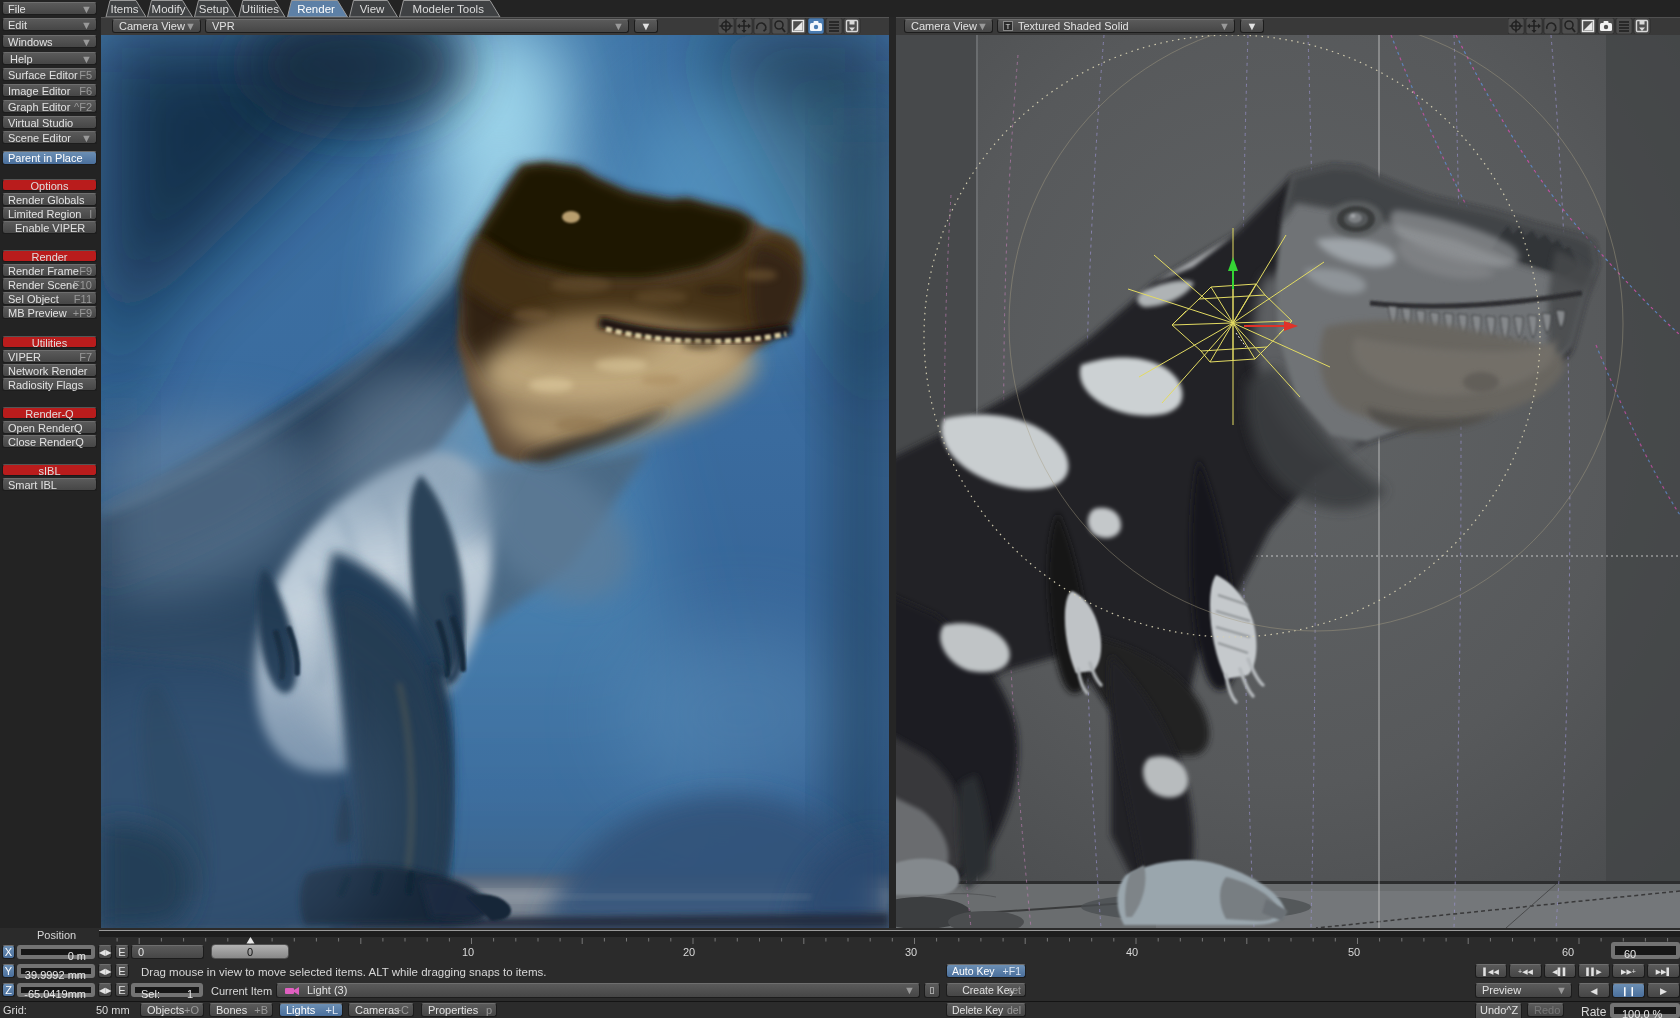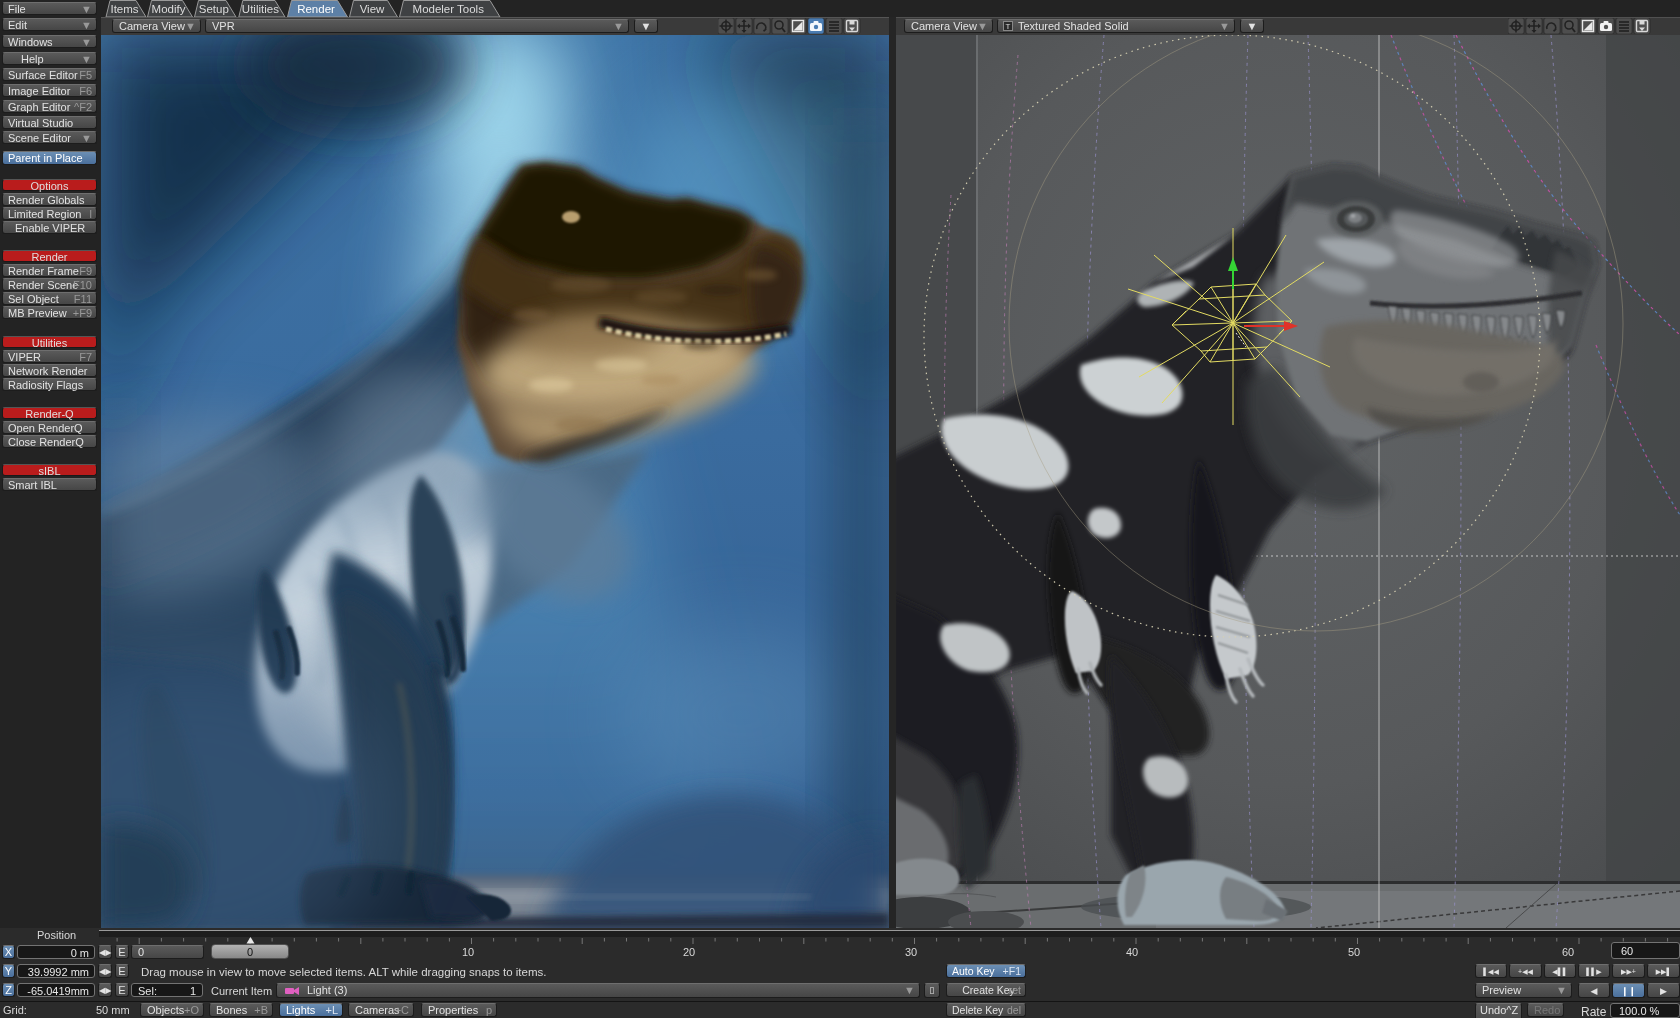--- a/index.html
+++ b/index.html
@@ -38,7 +38,7 @@
 <div class="btn" style="left:2px;top:2px;width:95px;height:13px;"><span style="padding-left:5px;">File</span><span class="sc">▼</span></div>
 <div class="btn" style="left:2px;top:18px;width:95px;height:13px;"><span style="padding-left:5px;">Edit</span><span class="sc">▼</span></div>
 <div class="btn" style="left:2px;top:35px;width:95px;height:13px;"><span style="padding-left:5px;">Windows</span><span class="sc">▼</span></div>
-<div class="btn" style="left:2px;top:52px;width:95px;height:13px;"><span style="padding-left:18px;">Help</span><span class="sc">▼</span></div>
+<div class="btn" style="left:2px;top:52px;width:95px;height:13px;"><span style="padding-left:7px;">Help</span><span class="sc">▼</span></div>
 <div class="btn" style="left:2px;top:68px;width:95px;height:13px;"><span style="padding-left:5px;">Surface Editor</span><span class="sc">F5</span></div>
 <div class="btn" style="left:2px;top:84px;width:95px;height:13px;"><span style="padding-left:5px;">Image Editor</span><span class="sc">F6</span></div>
 <div class="btn" style="left:2px;top:100px;width:95px;height:13px;"><span style="padding-left:5px;">Graph Editor</span><span class="sc">^F2</span></div>

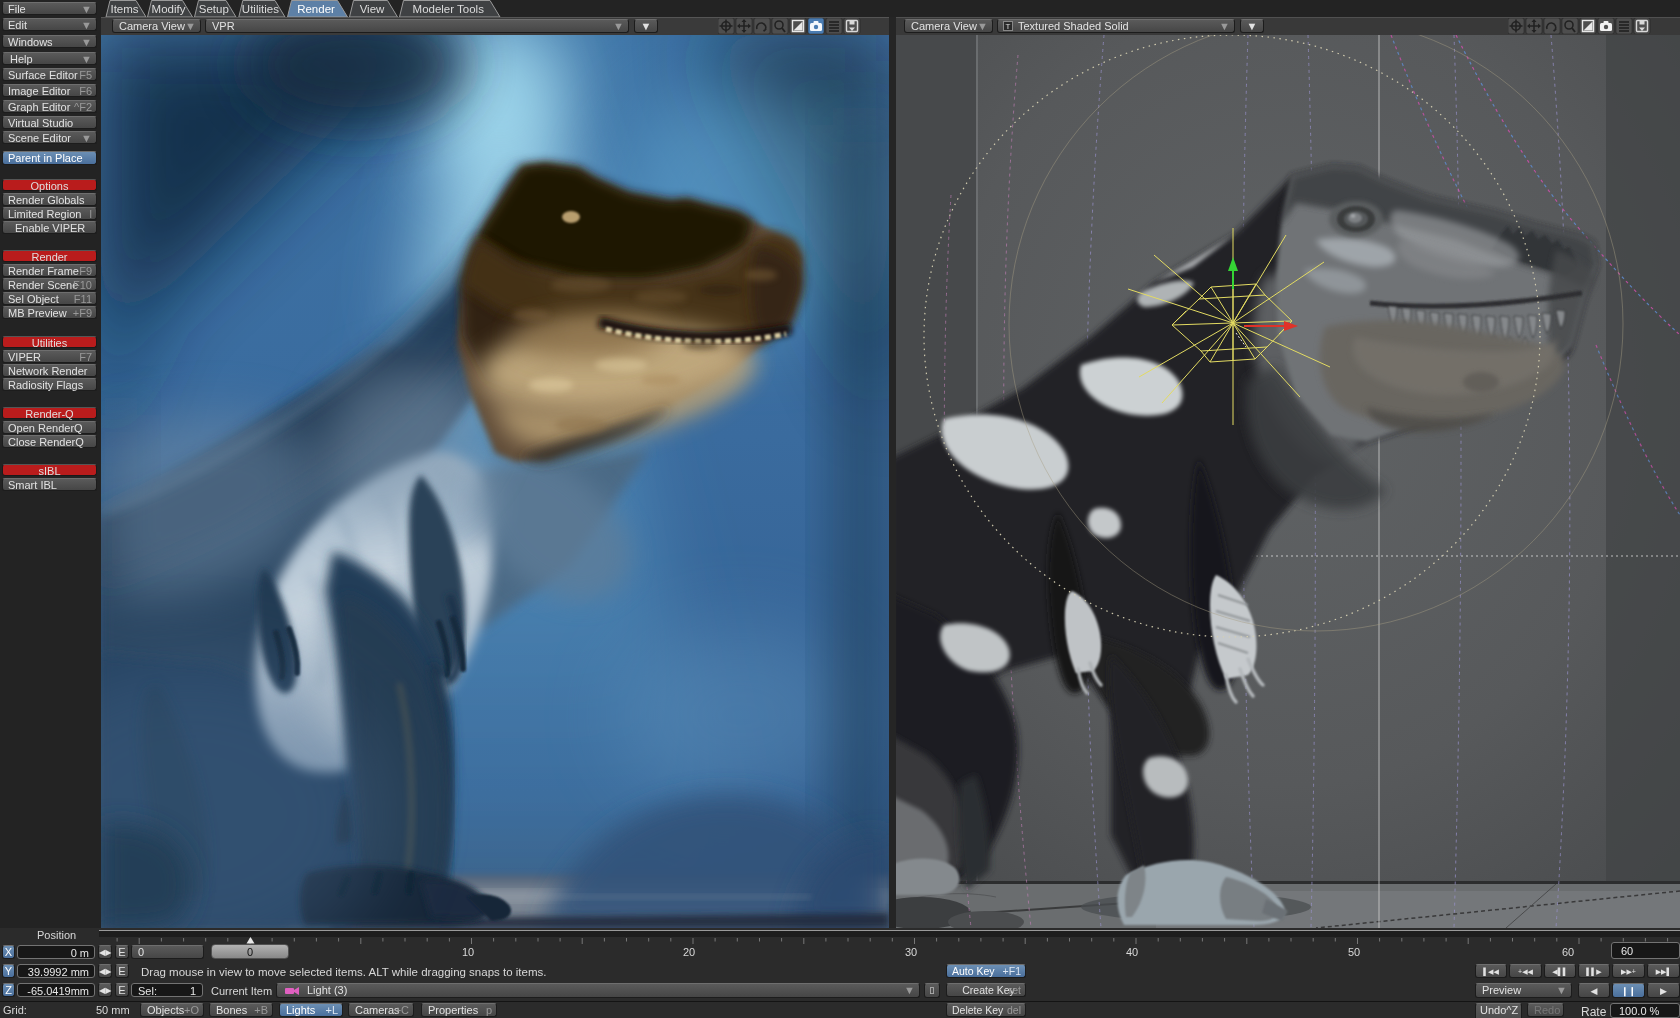--- a/index.html
+++ b/index.html
@@ -8,7 +8,7 @@
 .btn .sc{position:absolute;right:4px;color:#999;}
 .hdr{position:absolute;background:#b91c1c;border:1px solid #1a1a1a;border-top-color:#555;border-radius:3px;color:#dedede;font-size:11px;text-align:center;}
 .blue{background:linear-gradient(#6c8fb4,#4a6f9c)!important;color:#fff;}
-.dark{background:#171717;border:1px solid #737373;border-radius:3px;color:#e8e8e8;font-size:11px;}
+.dark{background:#171717;border:4px solid #737373;border-radius:3px;color:#e8e8e8;font-size:11px;}
 .lbl{position:absolute;color:#d8d8d8;font-size:11px;white-space:nowrap;}
 </style></head>
 <body>

